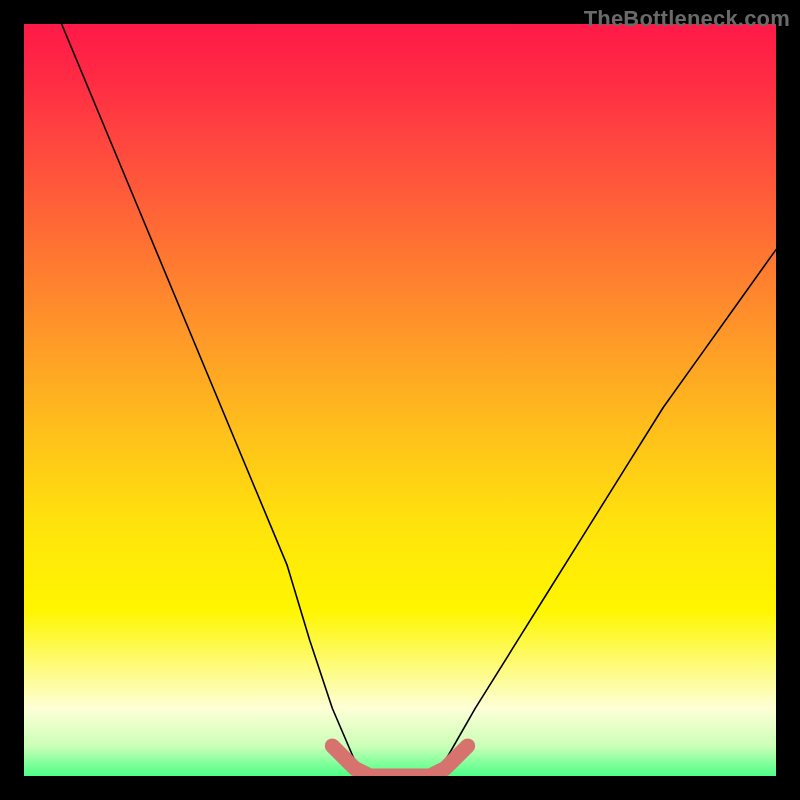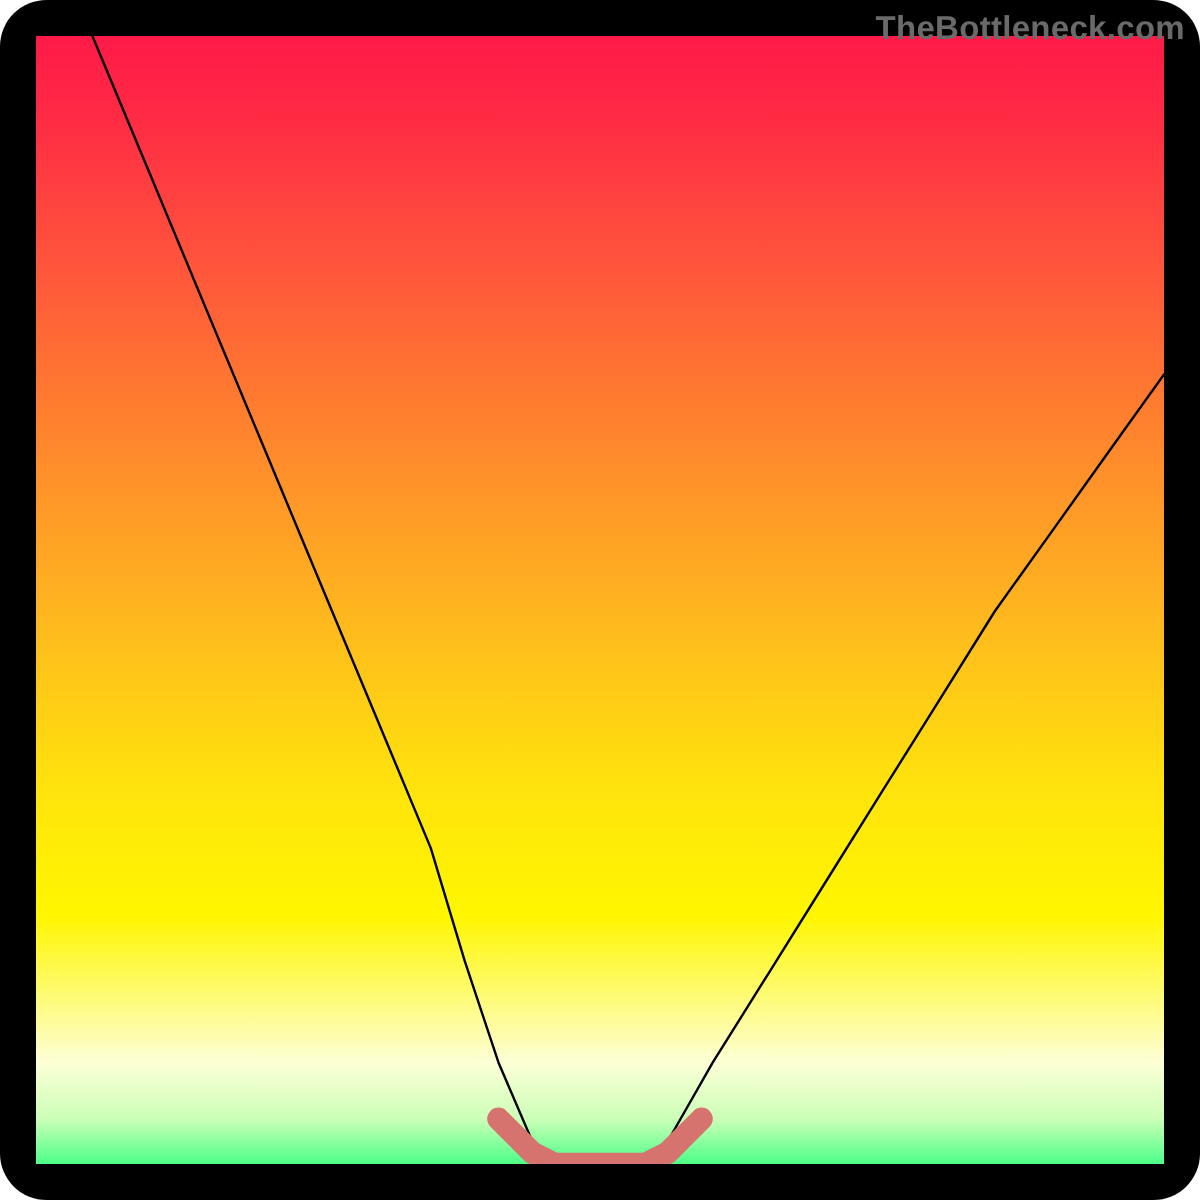--- a/index.html
+++ b/index.html
@@ -14,7 +14,6 @@
     width: 800px;
     height: 800px;
     background: #000;
-    border-radius: 31px;
   }
   .plot-area {
     position: absolute;

